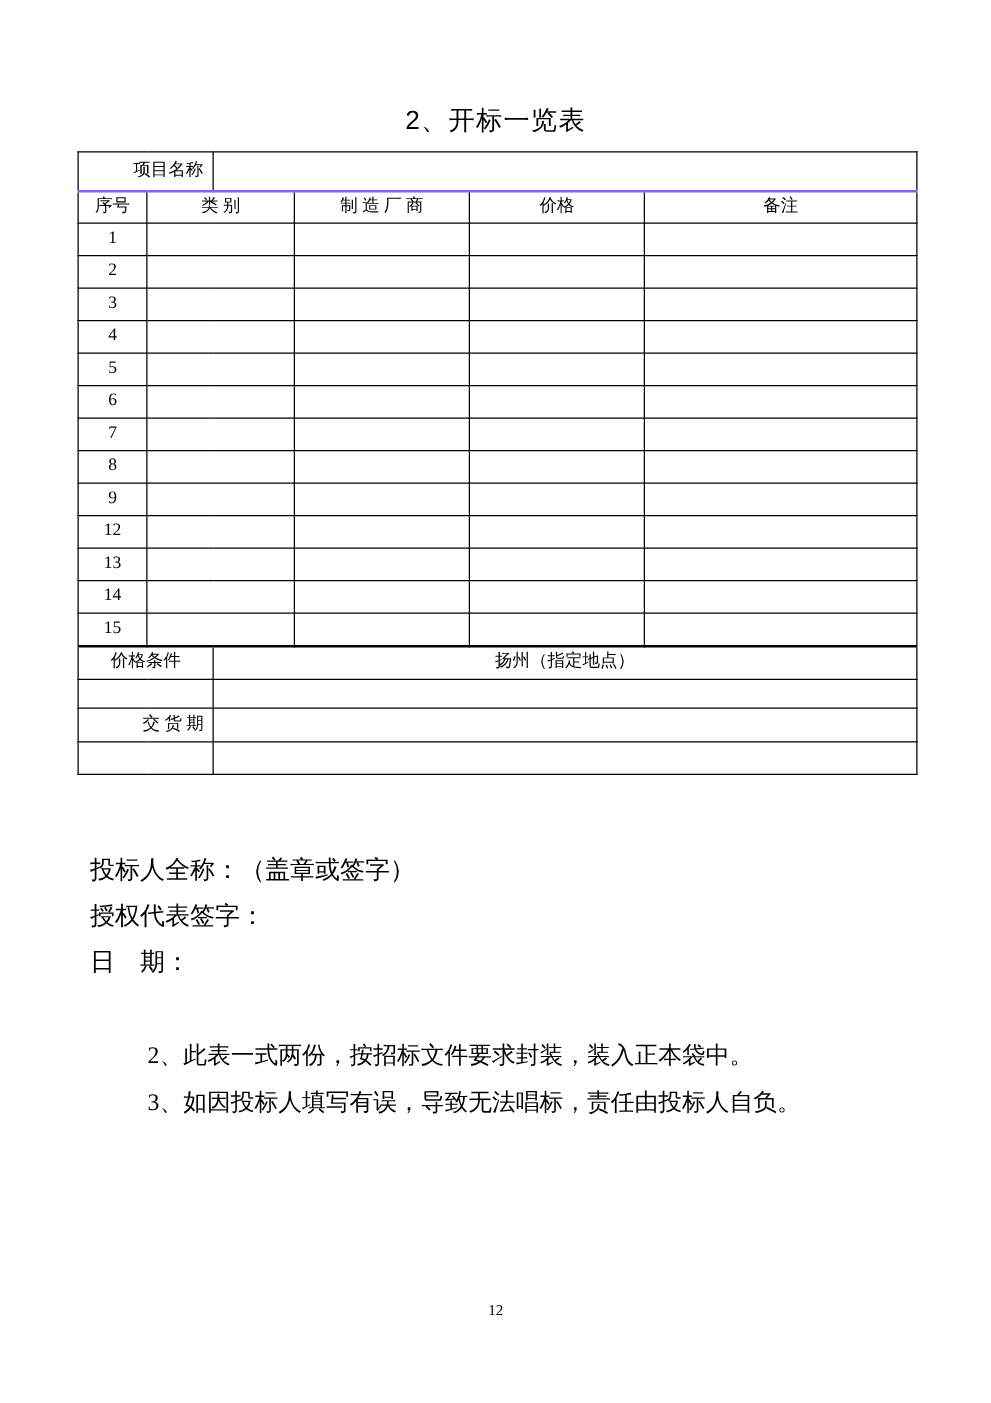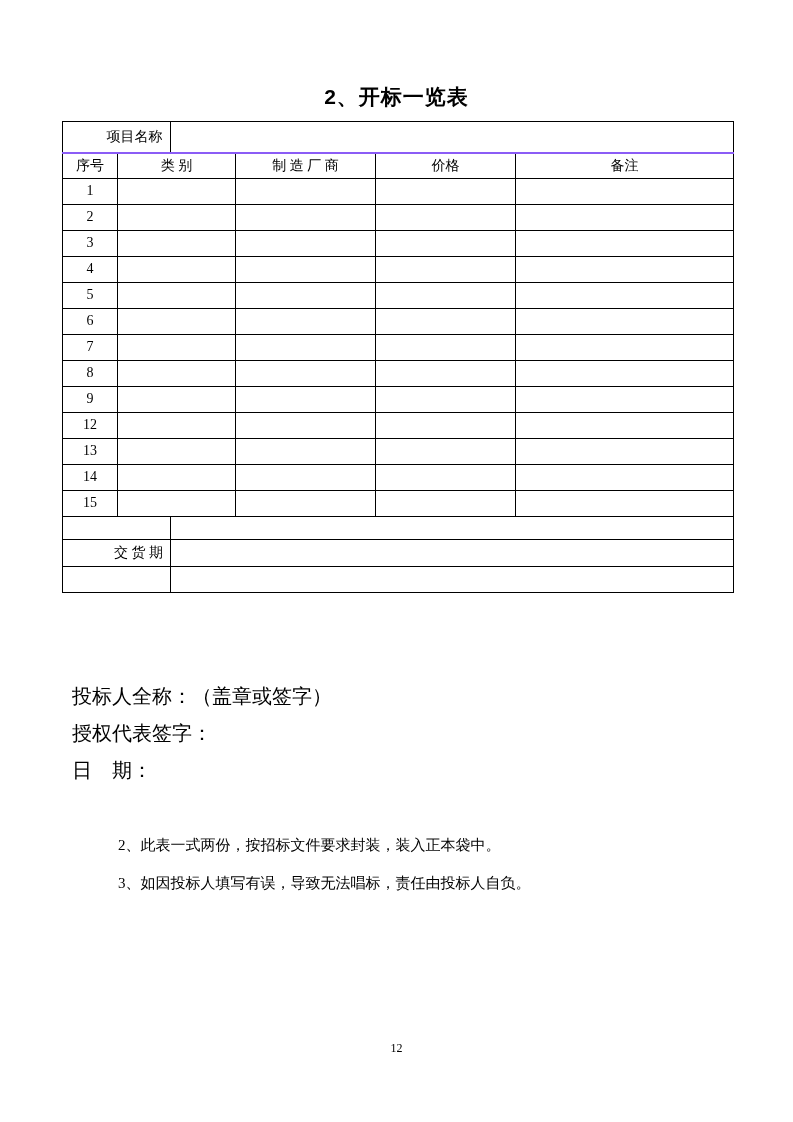--- a/index.html
+++ b/index.html
@@ -23,7 +23,7 @@
     width: 100%;
     text-align: center;
     font-family: "Liberation Sans", "DejaVu Sans", sans-serif;
-    font-weight: bold;
+    font-weight: normal;
     font-size: 21px;
     letter-spacing: 1px;
     line-height: 26px;

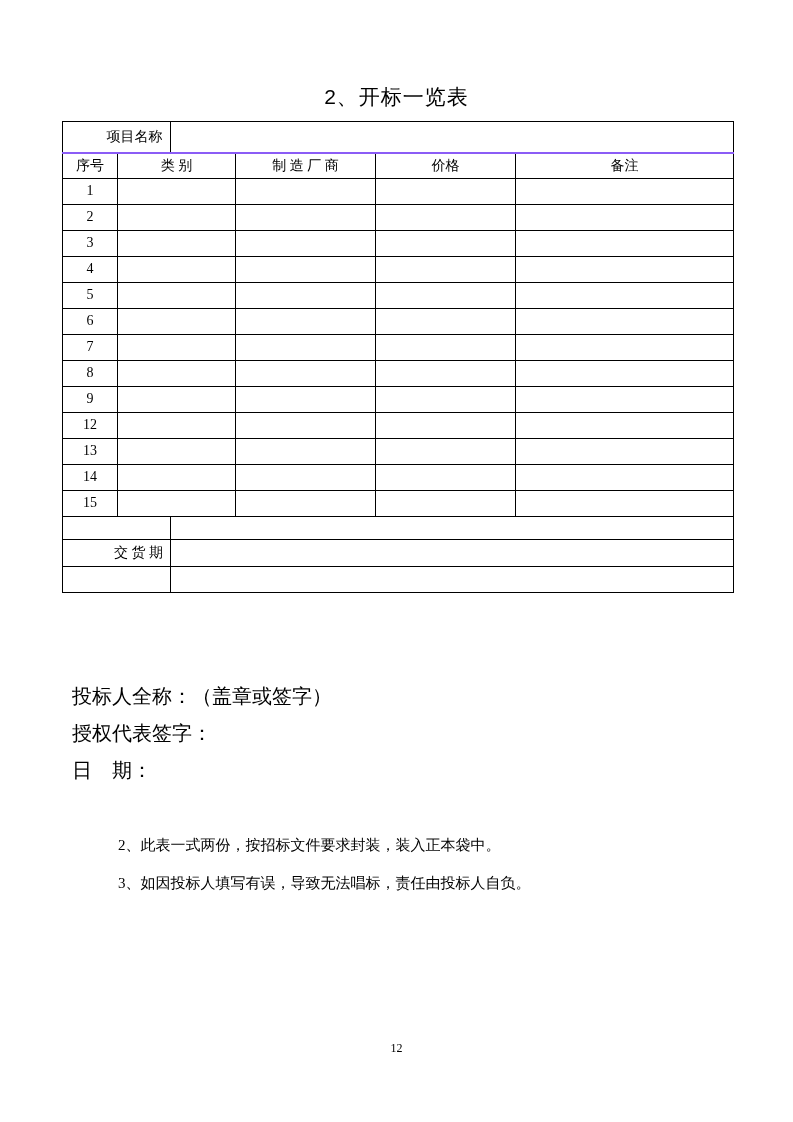--- a/index.html
+++ b/index.html
@@ -219,6 +219,10 @@
         </tr>
       </tbody>
     <tbody>
+      <tr class="r-price">
+        <td colspan="2">价格条件</td>
+        <td colspan="4" class="cell-left">扬州（指定地点）</td>
+      </tr>
       <tr class="r-empty1">
         <td colspan="2"></td>
         <td colspan="4"></td>

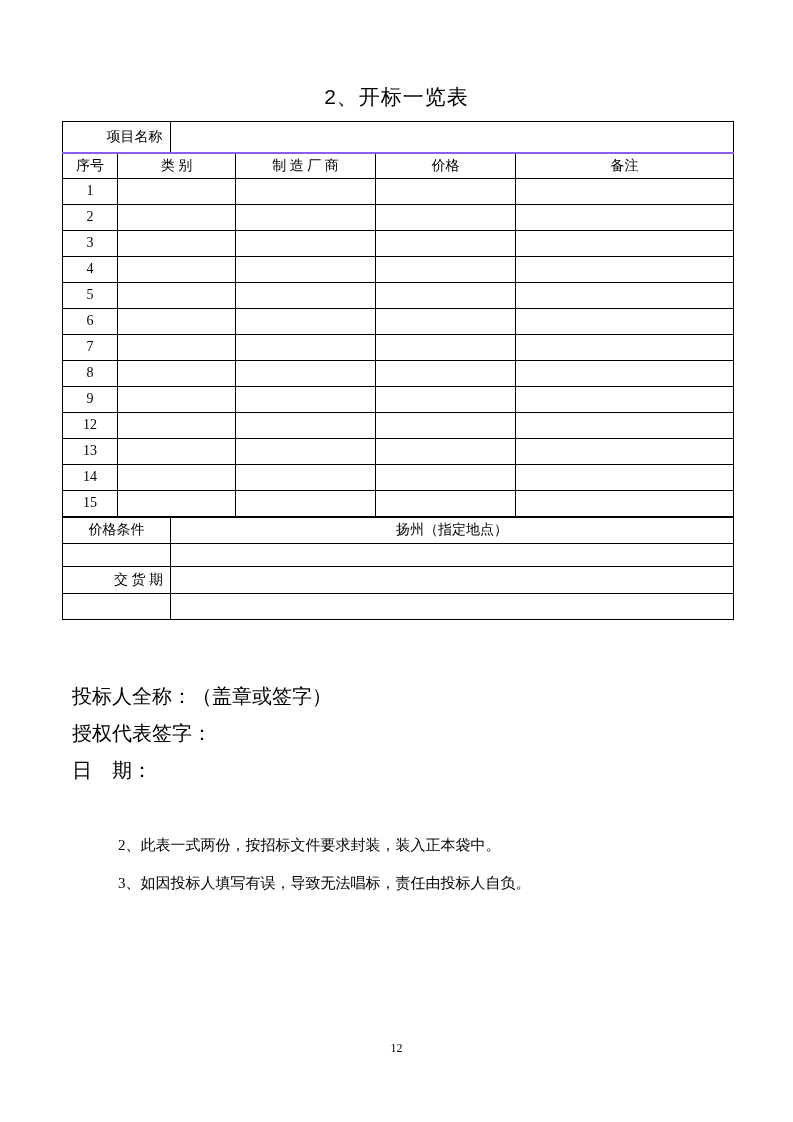--- a/index.html
+++ b/index.html
@@ -68,7 +68,7 @@
   .note-item-indent {
     position: absolute;
     left: 118px;
-    font-size: 15px;
+    font-size: 19px;
     line-height: 18px;
     white-space: nowrap;
   }

